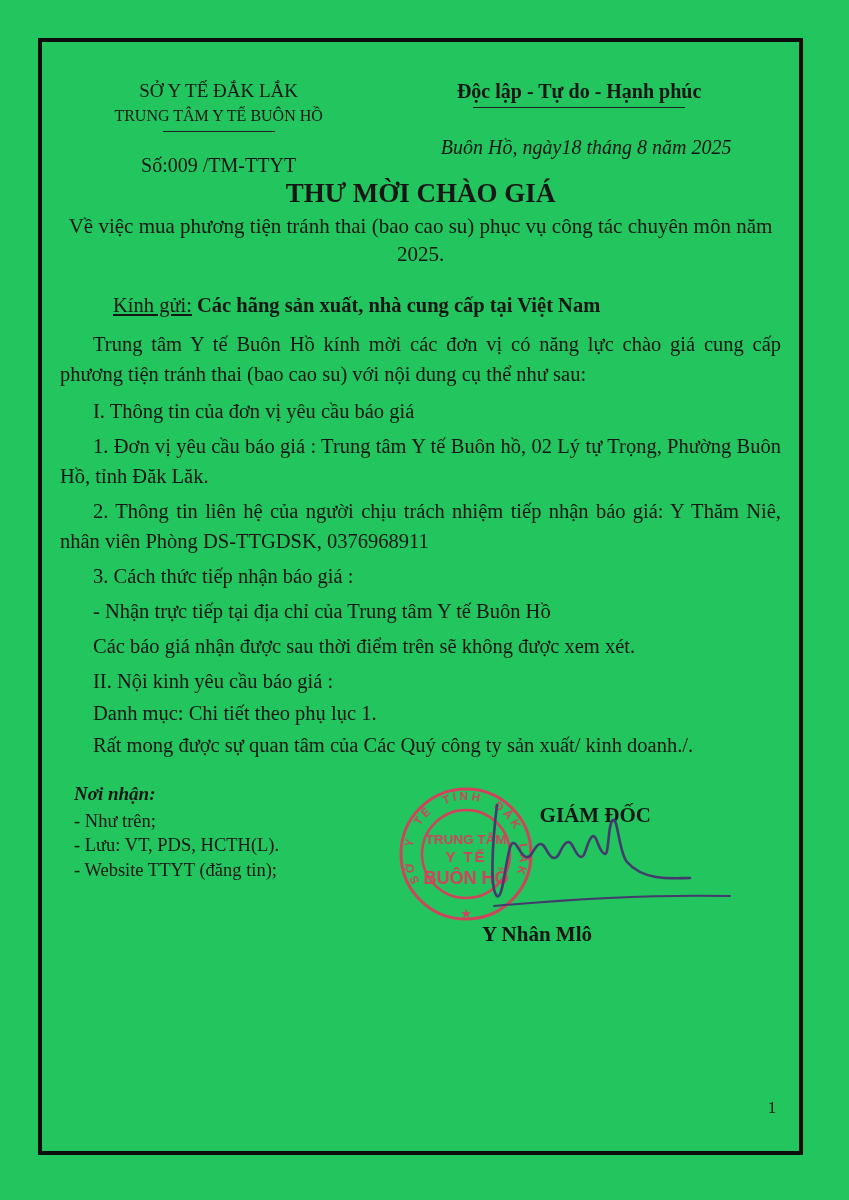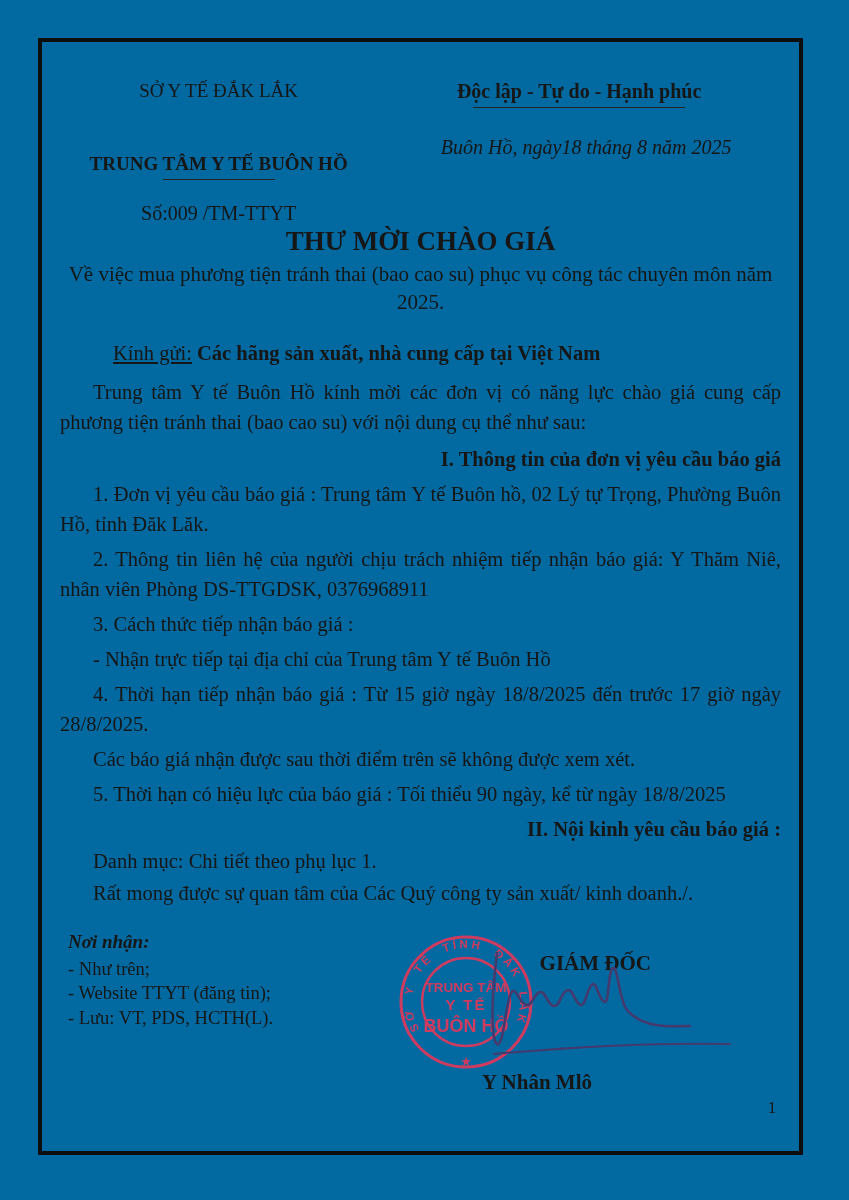--- a/index.html
+++ b/index.html
@@ -4,7 +4,7 @@
 <style>
   html,body{margin:0;padding:0;background:#ffffff;}
   .page{
-    position:relative;width:849px;height:1200px;background:#0369a1;
+    position:relative;width:849px;height:1200px;background:#22c55e;
     font-family:"Liberation Serif","DejaVu Serif",serif;color:#161616;overflow:hidden;
   }
   .frame{

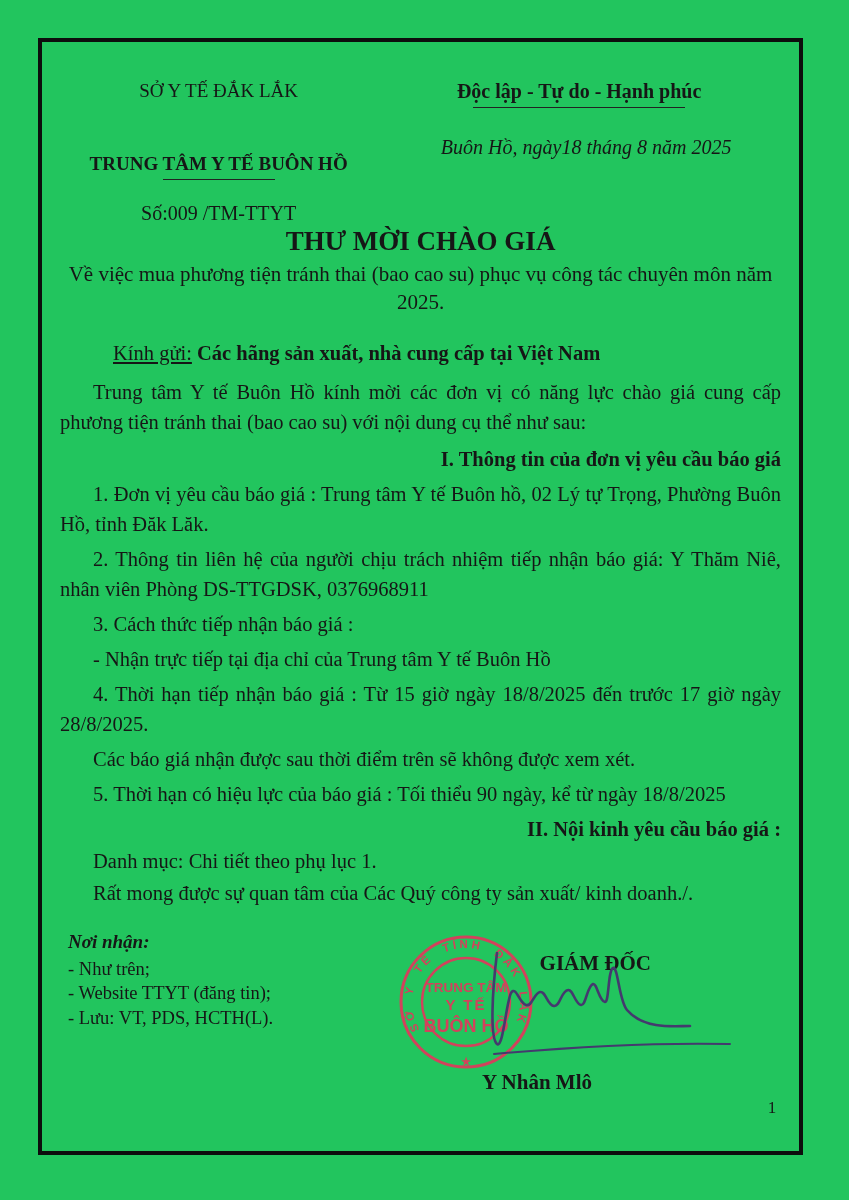--- a/index.html
+++ b/index.html
@@ -17,7 +17,7 @@
   .lh-left{flex:0 0 44%;text-align:center;}
   .lh-right{flex:1;text-align:center;}
   .lh-line1{font-size:19px;line-height:25px;}
-  .lh-line2{font-size:19px;line-height:26px;font-weight:bold;margin-top:48px;}
+  .lh-line2{font-size:16px;line-height:26px;font-weight:normal;}
   .lh-right .lh-line1{font-weight:bold;}
   .motto{font-size:20px;line-height:27px;font-weight:bold;}
   .rule{height:0;border-bottom:1.6px solid #222;margin:2px auto 0 auto;}

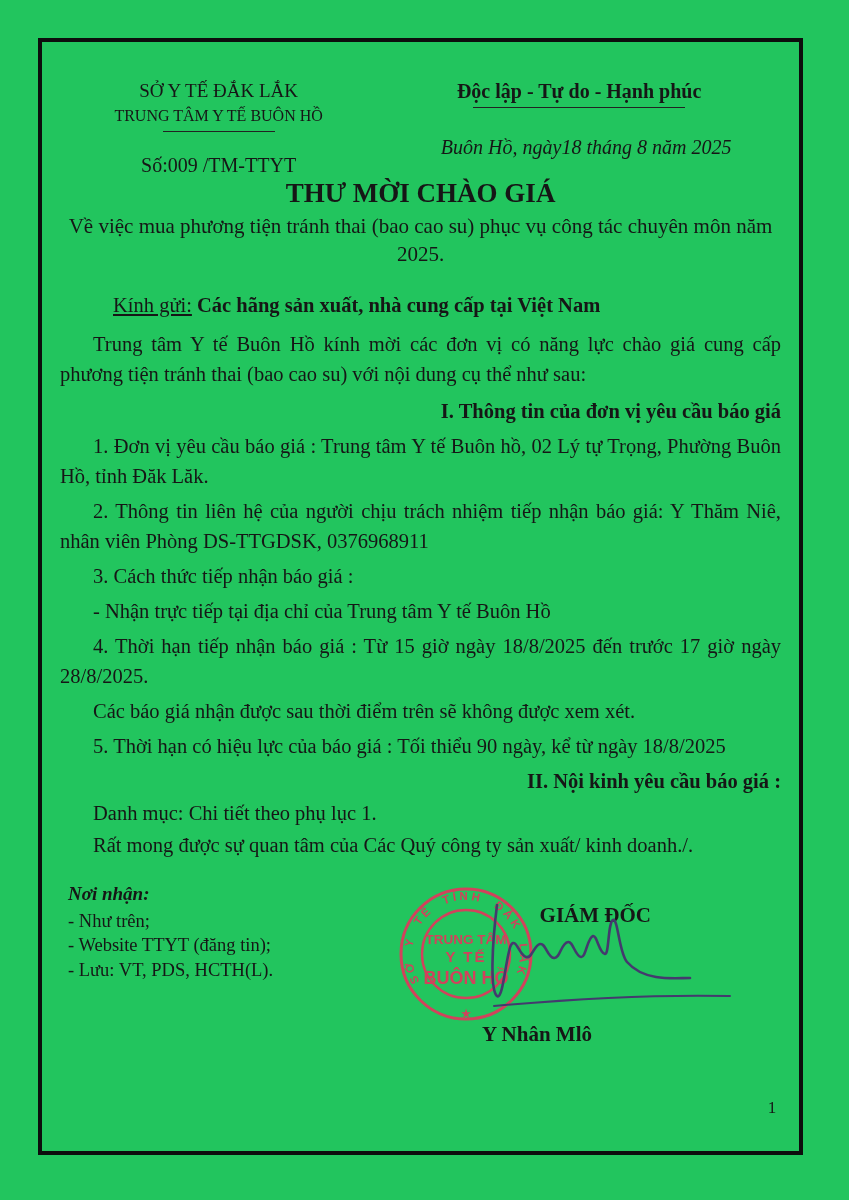--- a/index.html
+++ b/index.html
@@ -35,7 +35,7 @@
   
   .bodytext{margin-top:12px;}
   .bodytext p{margin:5px 0;font-size:20.5px;line-height:30px;text-indent:33px;text-align:justify;}
-  .bodytext p.hd{font-weight:bold;text-align:right;margin:7px 0 4px 0;}
+  .bodytext p.hd{font-weight:normal;text-align:left;margin:7px 0 4px 0;}
   .bodytext p.tight{margin:2px 0;}
   
   .footer-region{position:relative;height:300px;margin-top:10px;}

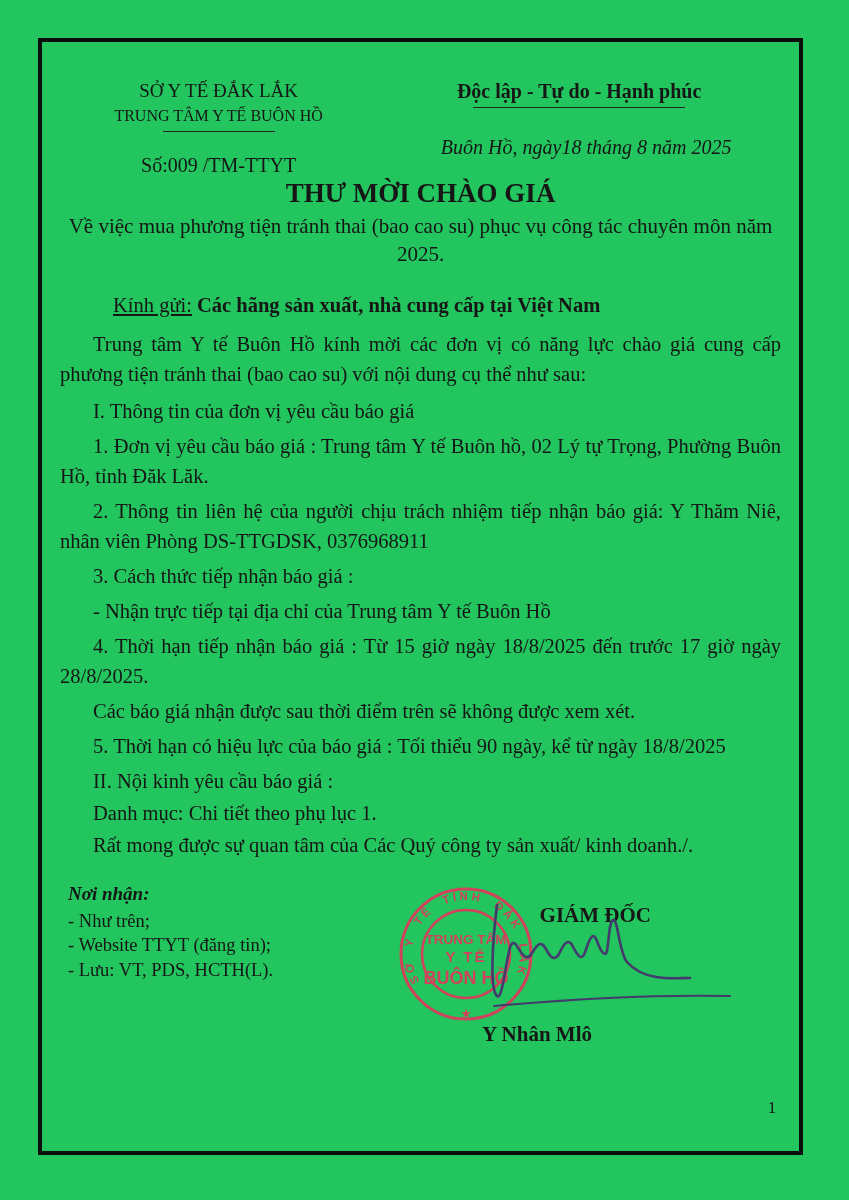--- a/index.html
+++ b/index.html
@@ -84,7 +84,6 @@
       <p>2. Thông tin liên hệ của người chịu trách nhiệm tiếp nhận báo giá: Y Thăm Niê, nhân viên Phòng DS-TTGDSK, 0376968911</p>
       <p>3. Cách thức tiếp nhận báo giá :</p>
       <p>- Nhận trực tiếp tại địa chỉ của Trung tâm Y tế Buôn Hồ</p>
-      <p>4. Thời hạn tiếp nhận báo giá : Từ 15 giờ ngày 18/8/2025 đến trước 17 giờ ngày 28/8/2025.</p>
       <p>Các báo giá nhận được sau thời điểm trên sẽ không được xem xét.</p>
       <p>5. Thời hạn có hiệu lực của báo giá : Tối thiểu 90 ngày, kể từ ngày 18/8/2025</p>
       <p class="hd tight">II. Nội kinh yêu cầu báo giá :</p>

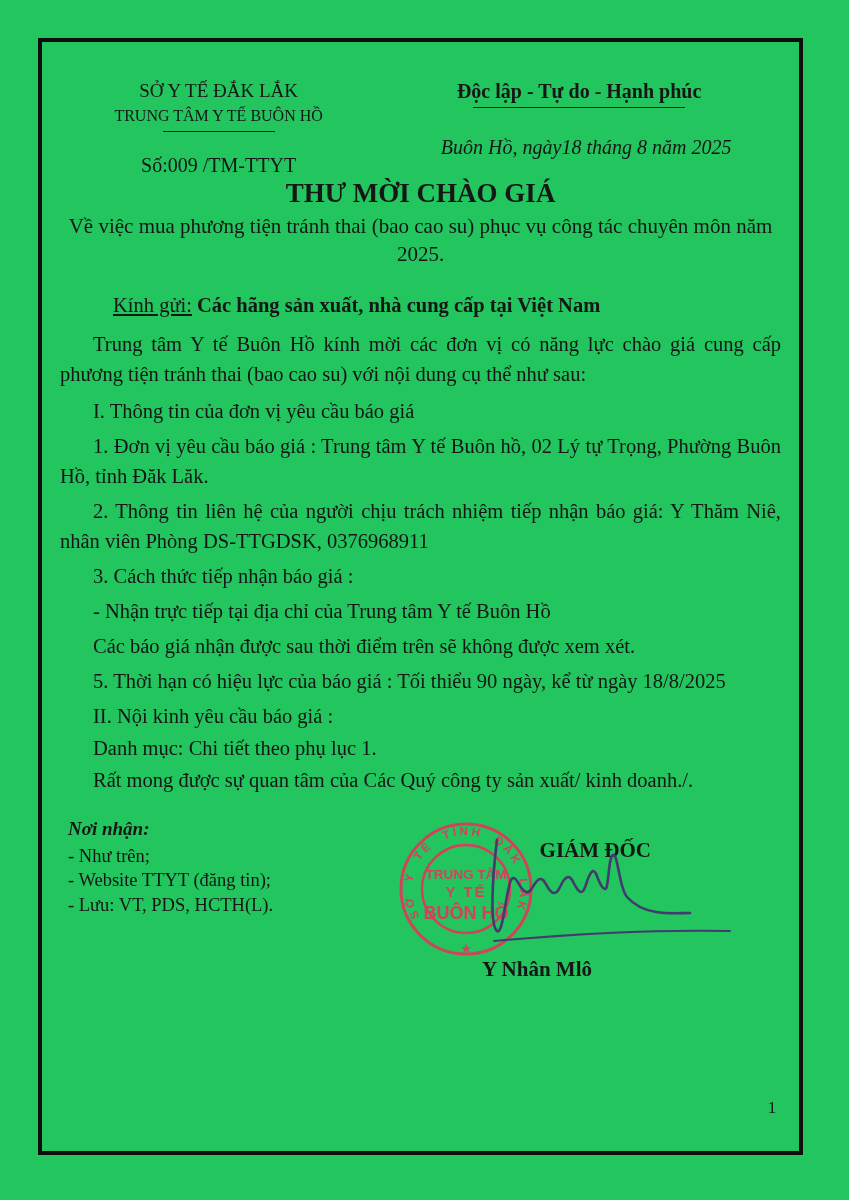--- a/index.html
+++ b/index.html
@@ -85,7 +85,6 @@
       <p>3. Cách thức tiếp nhận báo giá :</p>
       <p>- Nhận trực tiếp tại địa chỉ của Trung tâm Y tế Buôn Hồ</p>
       <p>Các báo giá nhận được sau thời điểm trên sẽ không được xem xét.</p>
-      <p>5. Thời hạn có hiệu lực của báo giá : Tối thiểu 90 ngày, kể từ ngày 18/8/2025</p>
       <p class="hd tight">II. Nội kinh yêu cầu báo giá :</p>
       <p class="tight">Danh mục: Chi tiết theo phụ lục 1.</p>
       <p class="tight">Rất mong được sự quan tâm của Các Quý công ty sản xuất/ kinh doanh./.</p>

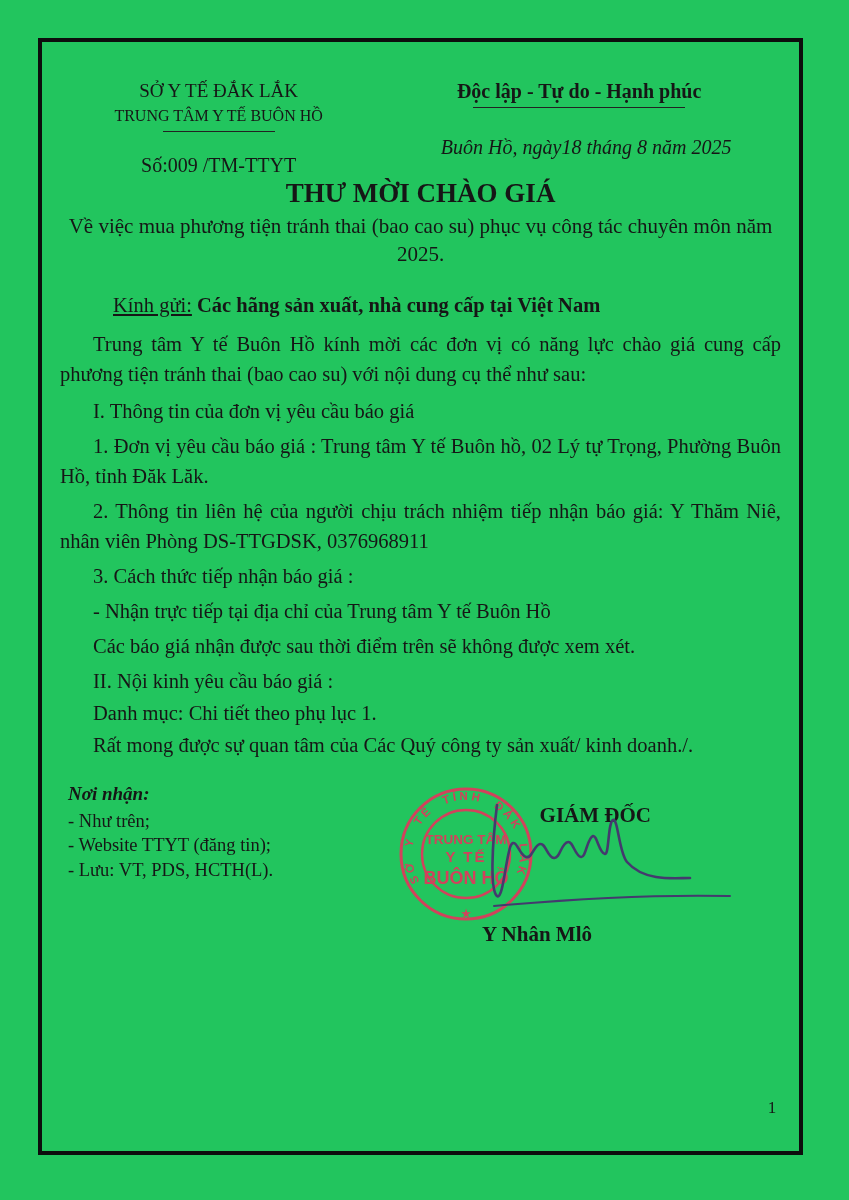--- a/index.html
+++ b/index.html
@@ -39,7 +39,7 @@
   .bodytext p.tight{margin:2px 0;}
   
   .footer-region{position:relative;height:300px;margin-top:10px;}
-  .noi-nhan{position:absolute;left:8px;top:12px;font-size:18.5px;line-height:24.5px;}
+  .noi-nhan{position:absolute;left:14px;top:12px;font-size:18.5px;line-height:24.5px;}
   .noi-nhan .nn-title{font-weight:bold;font-style:italic;font-size:19px;margin-bottom:2px;}
   .sig-title{position:absolute;left:391px;top:10px;width:200px;text-align:right;font-weight:bold;font-size:21px;margin-top:23px;}
   .sig-name{position:absolute;left:377px;top:152px;width:200px;text-align:center;font-weight:bold;font-size:21px;}

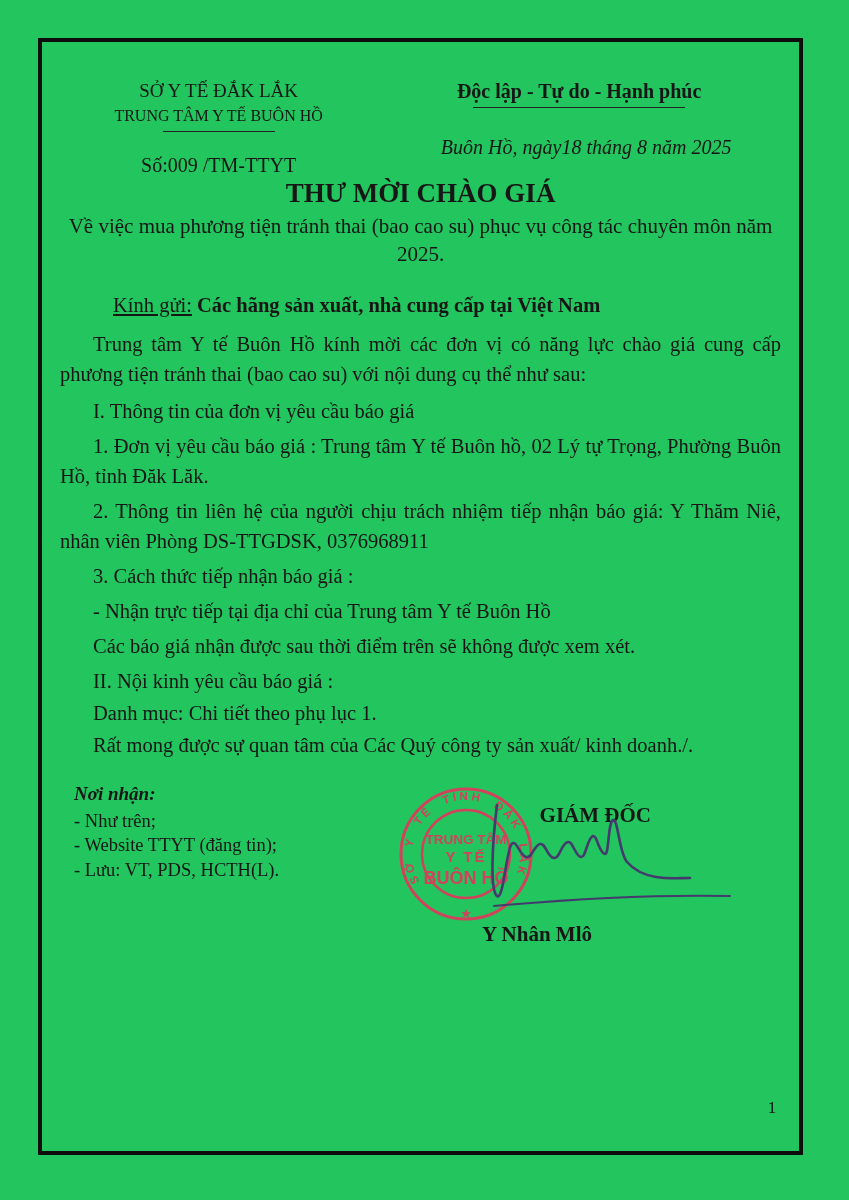--- a/index.html
+++ b/index.html
@@ -94,8 +94,8 @@
       <div class="noi-nhan">
         <div class="nn-title">Nơi nhận:</div>
         <div>- Như trên;</div>
+        <div>- Lưu: VT, PDS, HCTH(L).</div>
         <div>- Website TTYT  (đăng tin);</div>
-        <div>- Lưu: VT, PDS, HCTH(L).</div>
       </div>
 
       <div class="sig-title">GIÁM ĐỐC</div>

